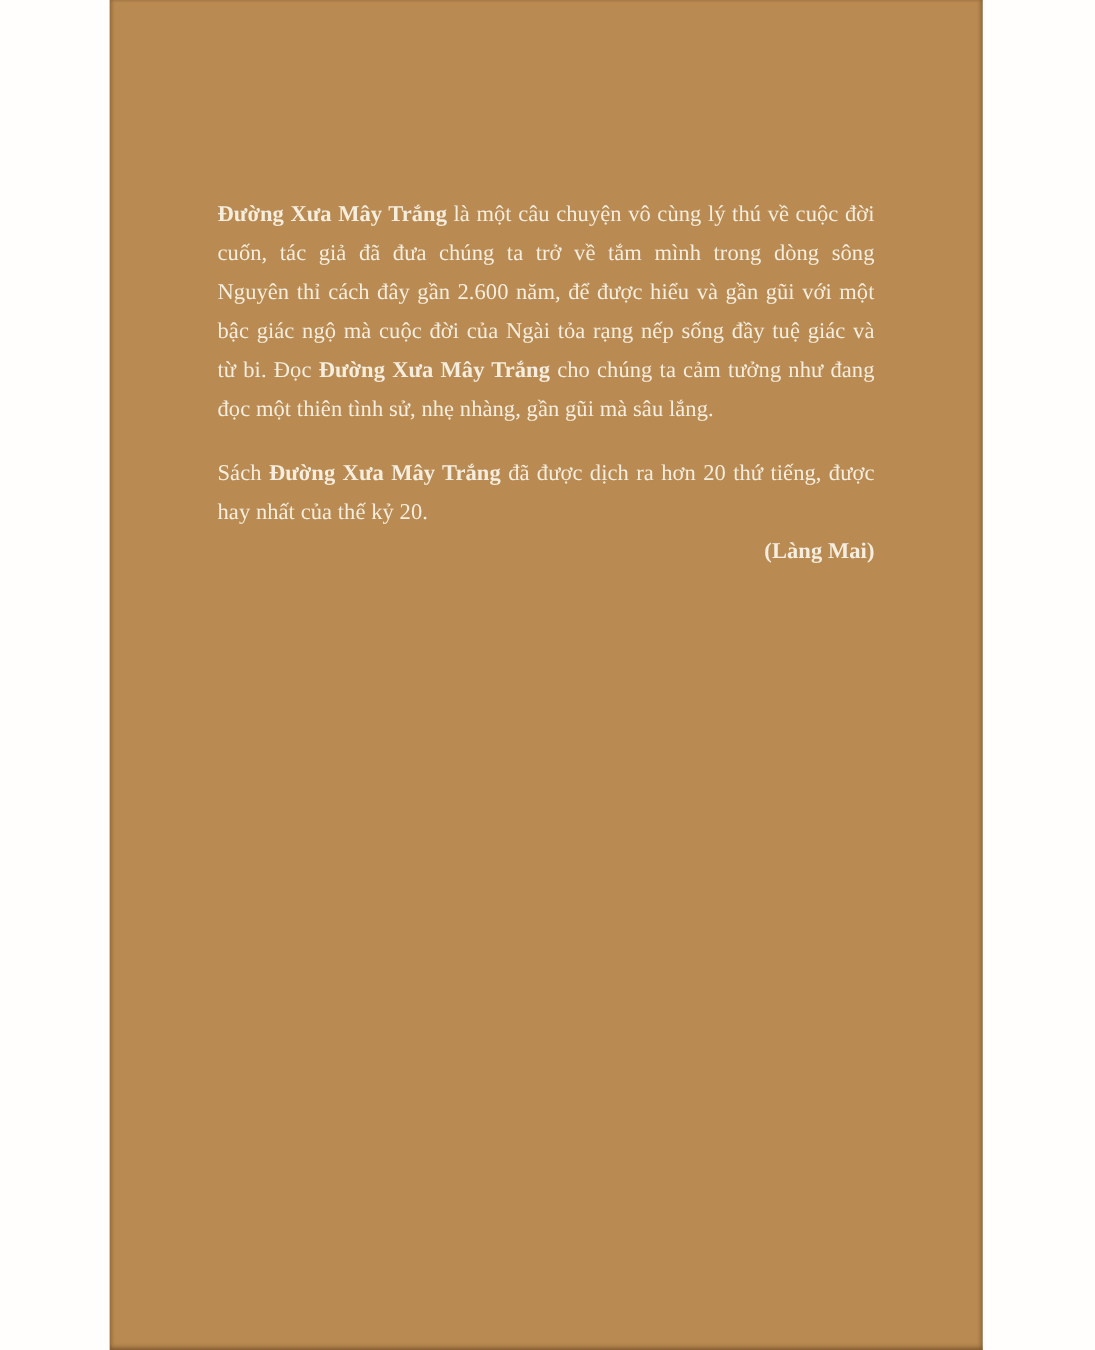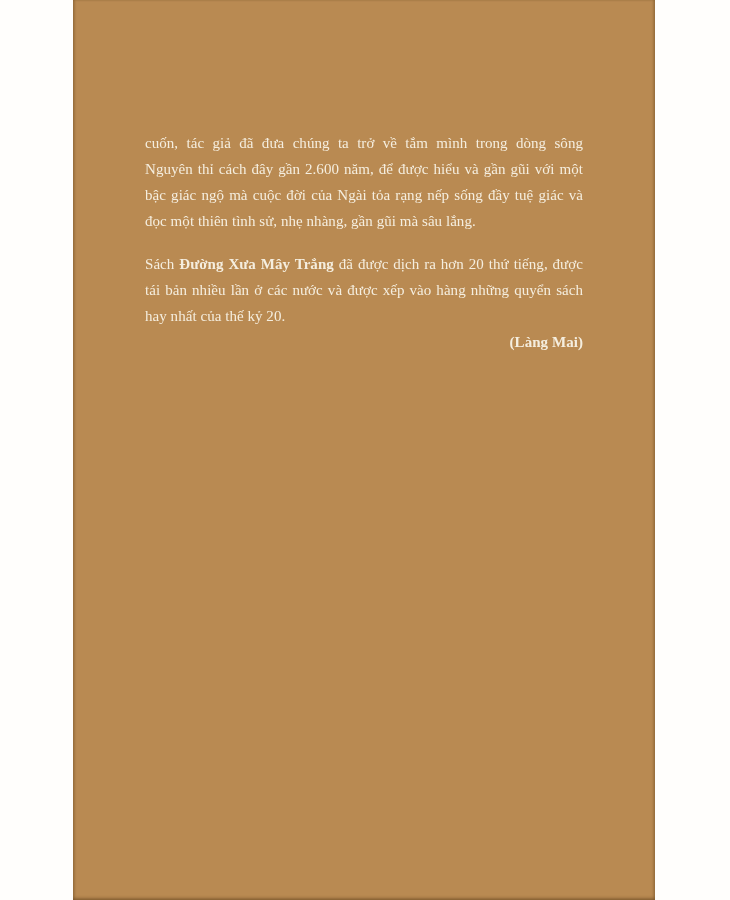--- a/index.html
+++ b/index.html
@@ -56,6 +56,7 @@
   <div class="book-page" style="background: rgb(185, 138, 82);">
     <div class="text-block" style="color: rgb(245, 238, 223);">
         <div class="para">
+          <div class="line"><span class="bold">Đường Xưa Mây Trắng</span><span class=""> là một câu chuyện vô cùng lý thú về cuộc đời</span></div>
           <div class="line"><span class="">cuốn, tác giả đã đưa chúng ta trở về tắm mình trong dòng sông</span></div>
           <div class="line"><span class="">Nguyên thỉ cách đây gần 2.600 năm, để được hiểu và gần gũi với một</span></div>
           <div class="line"><span class="">bậc giác ngộ mà cuộc đời của Ngài tỏa rạng nếp sống đầy tuệ giác và</span></div>

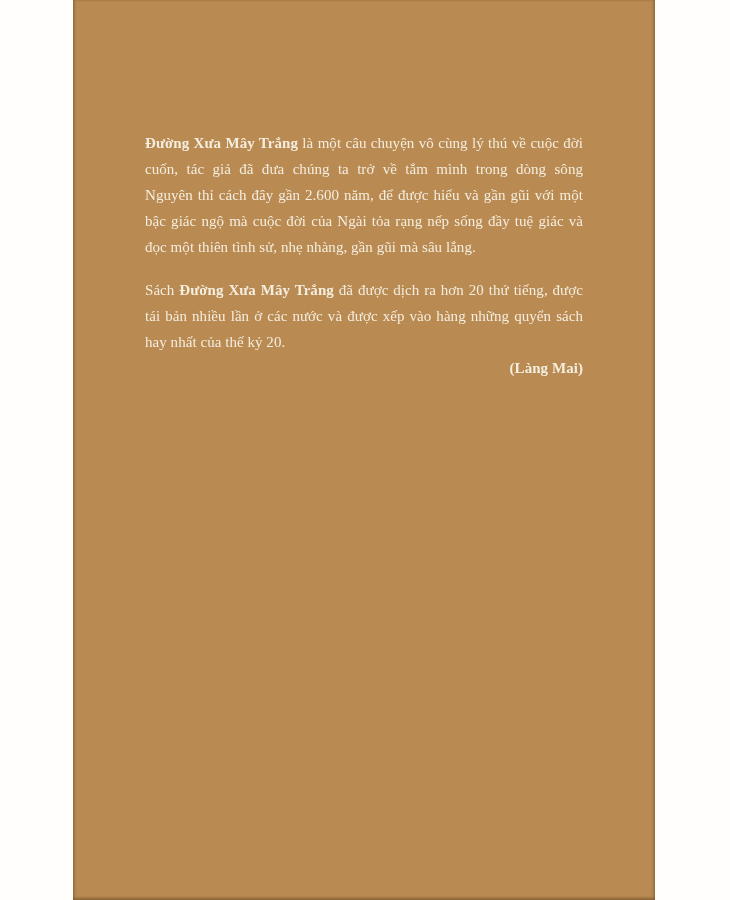--- a/index.html
+++ b/index.html
@@ -60,6 +60,7 @@
           <div class="line"><span class="">cuốn, tác giả đã đưa chúng ta trở về tắm mình trong dòng sông</span></div>
           <div class="line"><span class="">Nguyên thỉ cách đây gần 2.600 năm, để được hiểu và gần gũi với một</span></div>
           <div class="line"><span class="">bậc giác ngộ mà cuộc đời của Ngài tỏa rạng nếp sống đầy tuệ giác và</span></div>
+          <div class="line"><span class="">từ bi. Đọc </span><span class="bold">Đường Xưa Mây Trắng</span><span class=""> cho chúng ta cảm tưởng như đang</span></div>
           <div class="line left"><span class="">đọc một thiên tình sử, nhẹ nhàng, gần gũi mà sâu lắng.</span></div>
         </div>
         <div class="para">

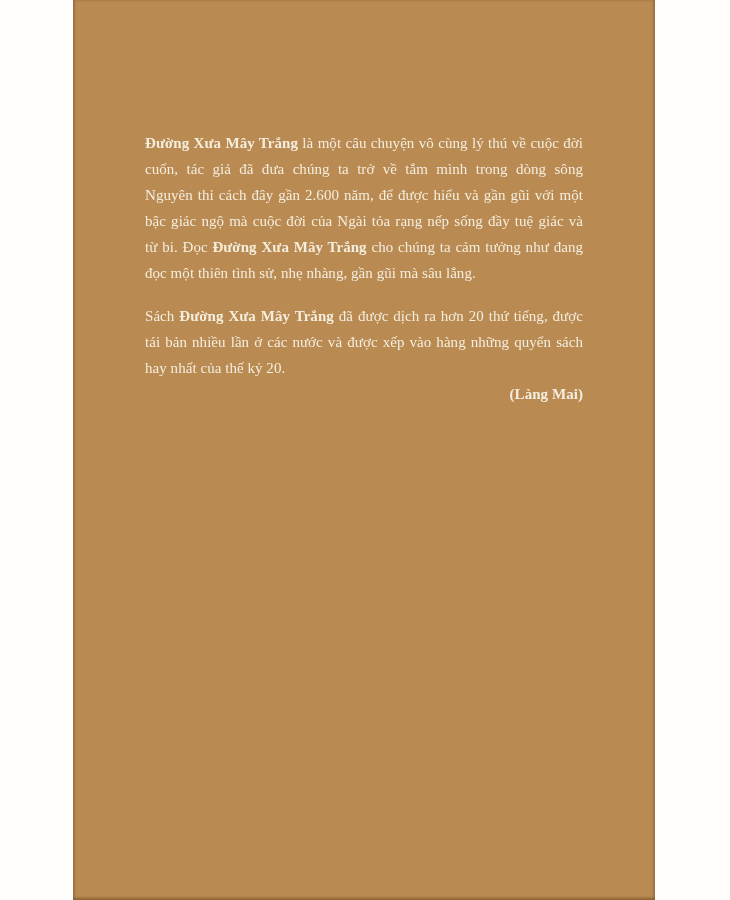--- a/index.html
+++ b/index.html
@@ -65,7 +65,6 @@
         </div>
         <div class="para">
           <div class="line"><span class="">Sách </span><span class="bold">Đường Xưa Mây Trắng</span><span class=""> đã được dịch ra hơn 20 thứ tiếng, được</span></div>
-          <div class="line"><span class="">tái bản nhiều lần ở các nước và được xếp vào hàng những quyển sách</span></div>
           <div class="line left"><span class="">hay nhất của thế kỷ 20.</span></div>
         </div>
         <div class="para attribution">

